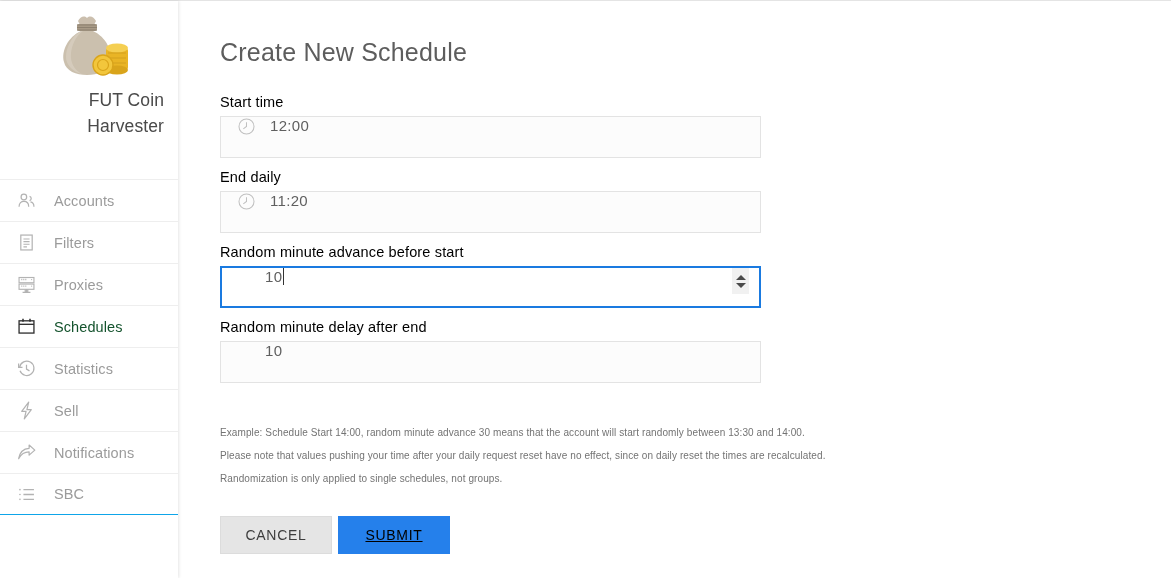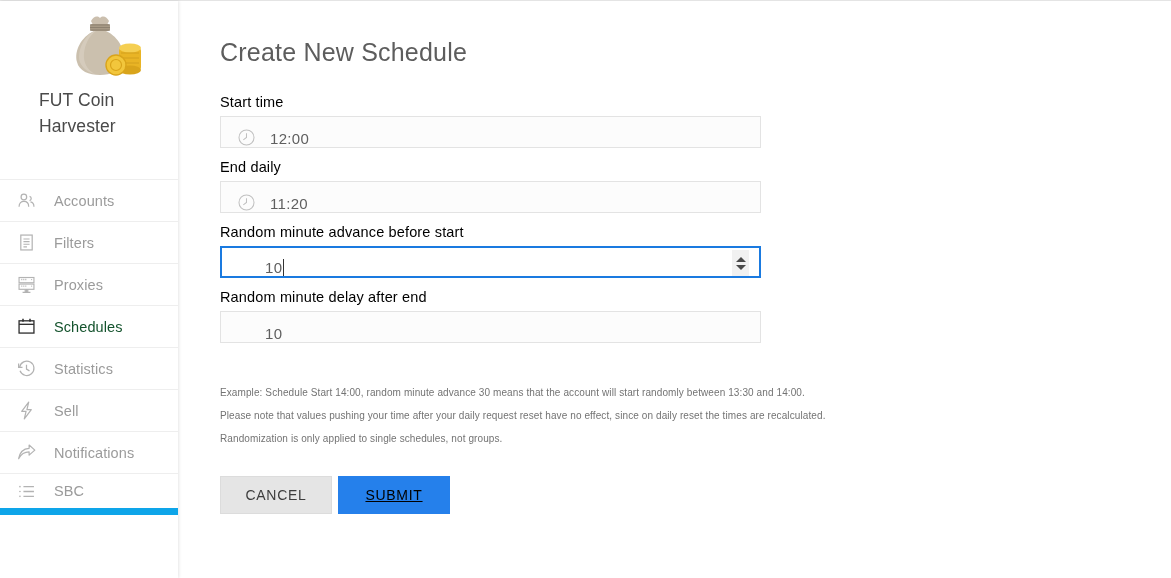--- a/index.html
+++ b/index.html
@@ -30,9 +30,8 @@
   }
   .brand {
     padding-top: 12px;
-    text-align: left;
+    text-align: right;
     height: 178px;
-    padding-left: 25px;
   }
   .brand-logo {
     width: 86px; height: 66px;

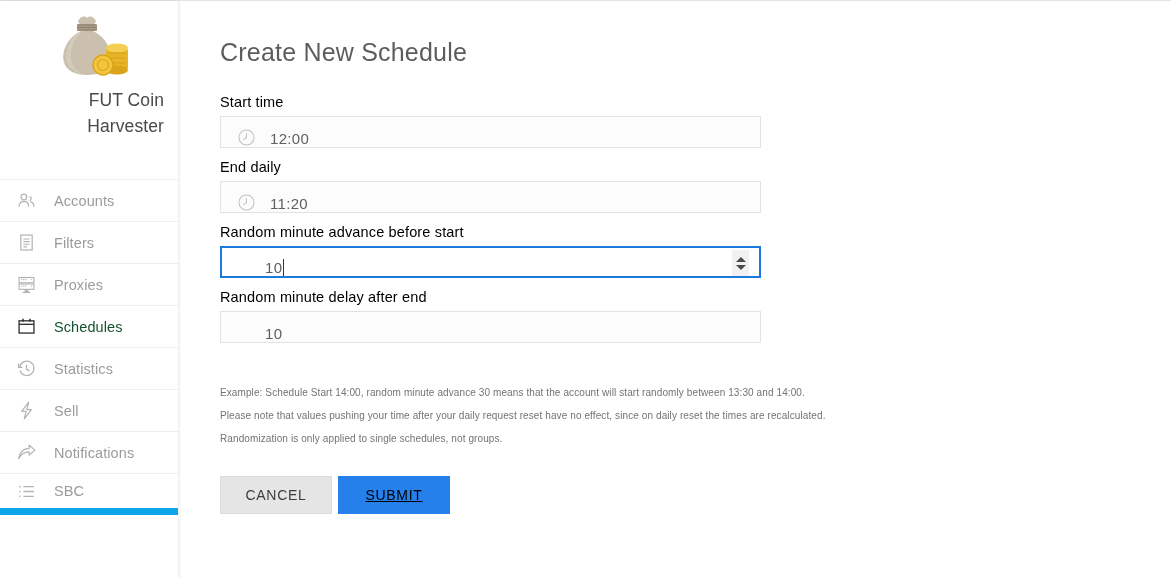--- a/index.html
+++ b/index.html
@@ -100,11 +100,11 @@
   }
   .input-box {
     width: 541px;
-    height: 32px;
+    height: 42px;
     border: 1px solid #e3e3e3;
     background: #fcfcfc;
     display: flex;
-    align-items: flex-end;
+    align-items: flex-start;
     padding: 0 8px 0 16px;
     position: relative;
   }

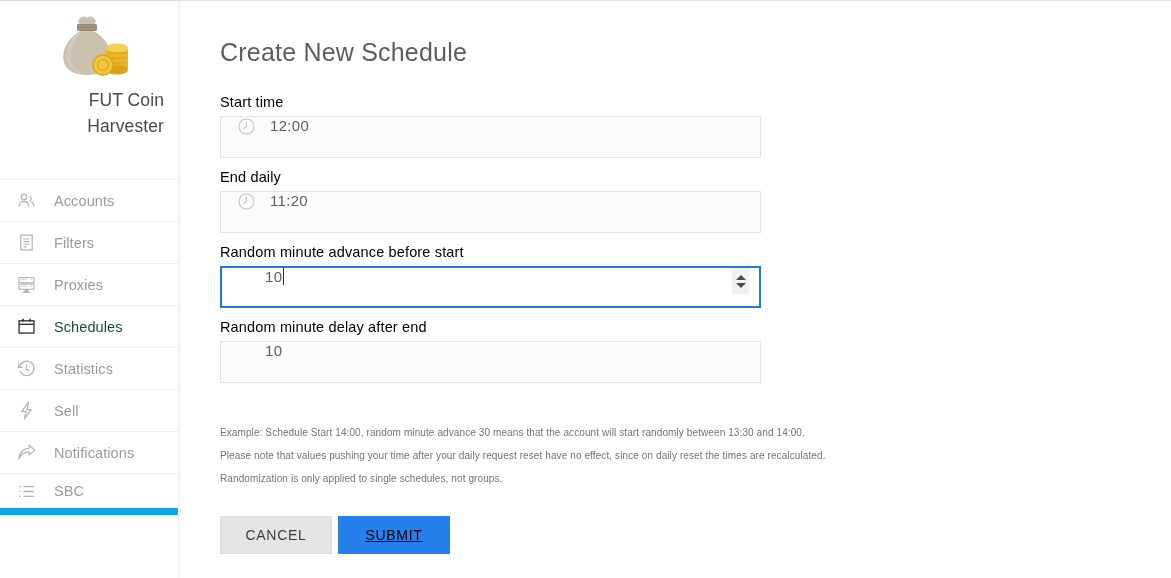--- a/index.html
+++ b/index.html
@@ -56,7 +56,7 @@
     cursor: pointer;
     user-select: none;
   }
-  .nav-item:last-child { border-bottom: 7px solid #0ea5e9; }
+  .nav-item:last-child { border-bottom: 1px solid #0ea5e9; }
   .nav-ico {
     width: 28px; min-width: 28px;
     height: 22px;

